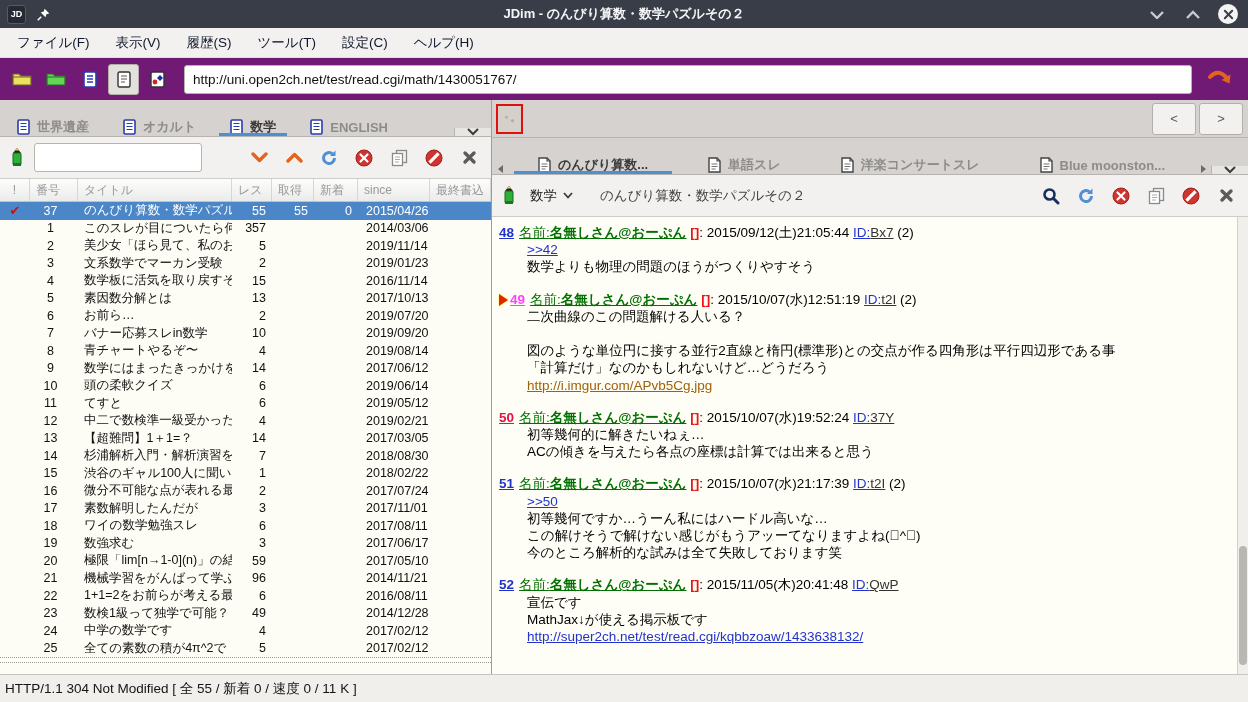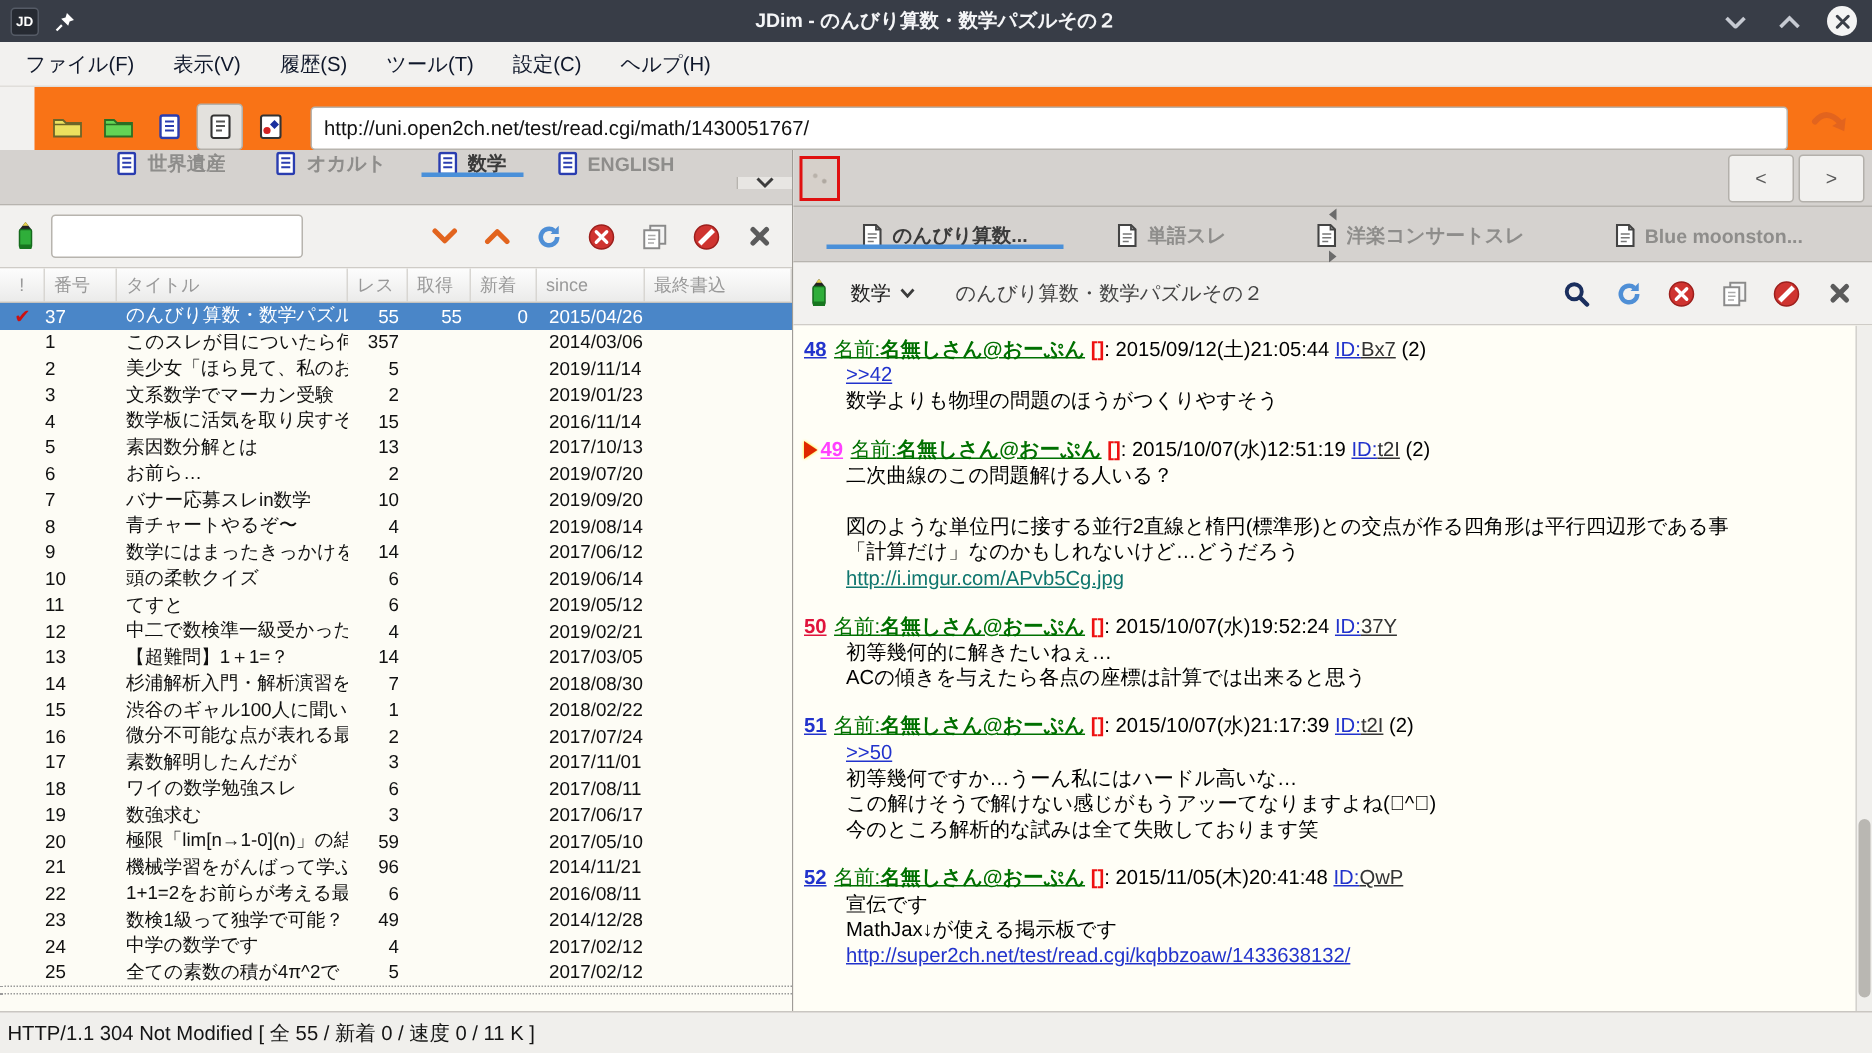--- a/index.html
+++ b/index.html
@@ -27,7 +27,7 @@
     display:flex; align-items:center; }
 
   
-  .toolbar { height:42px; background:#f97316; display:flex; align-items:flex-end; padding:0 6px;margin-left:23px; }
+  .toolbar { height:42px; background:#701a75; display:flex; align-items:center; padding:0 6px; }
   .tbtn { width:31px; height:31px; border:1px solid transparent; border-radius:3px;
     display:flex; align-items:center; justify-content:center; background:transparent; margin-right:3px; }
   .tbtn.pressed { background:#e3e1dd; border-color:#b3b0aa; }

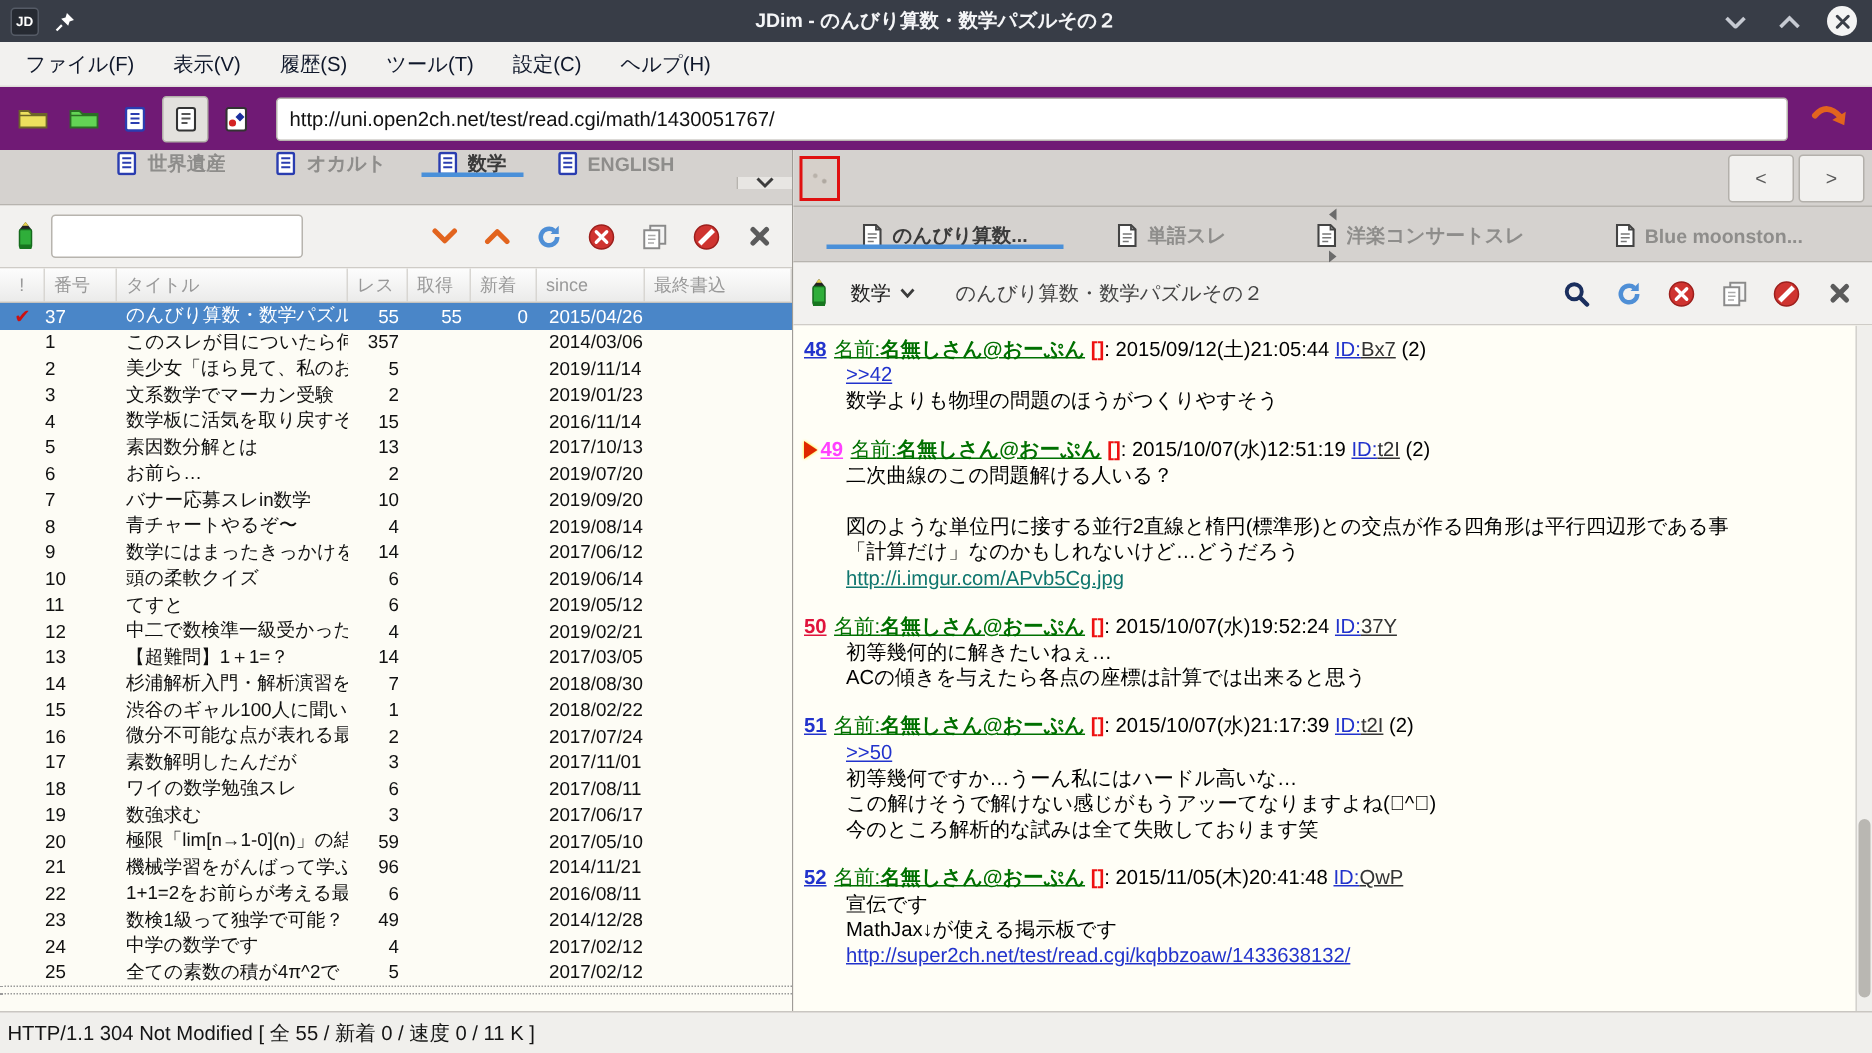--- a/index.html
+++ b/index.html
@@ -45,7 +45,7 @@
 
   
   .tabstrip { height:37px; background:#d5d2cf; border-bottom:1px solid #b7b4af;
-    display:flex; align-items:center;flex-direction:column; }
+    display:flex; align-items:flex-end; }
   .tab { display:flex; align-items:center; gap:7px; padding:0 17px; position:relative;
     font-size:13px; font-weight:bold; color:#8e8d8b; white-space:nowrap; }
   .tab.active { color:#3b3b3b; }

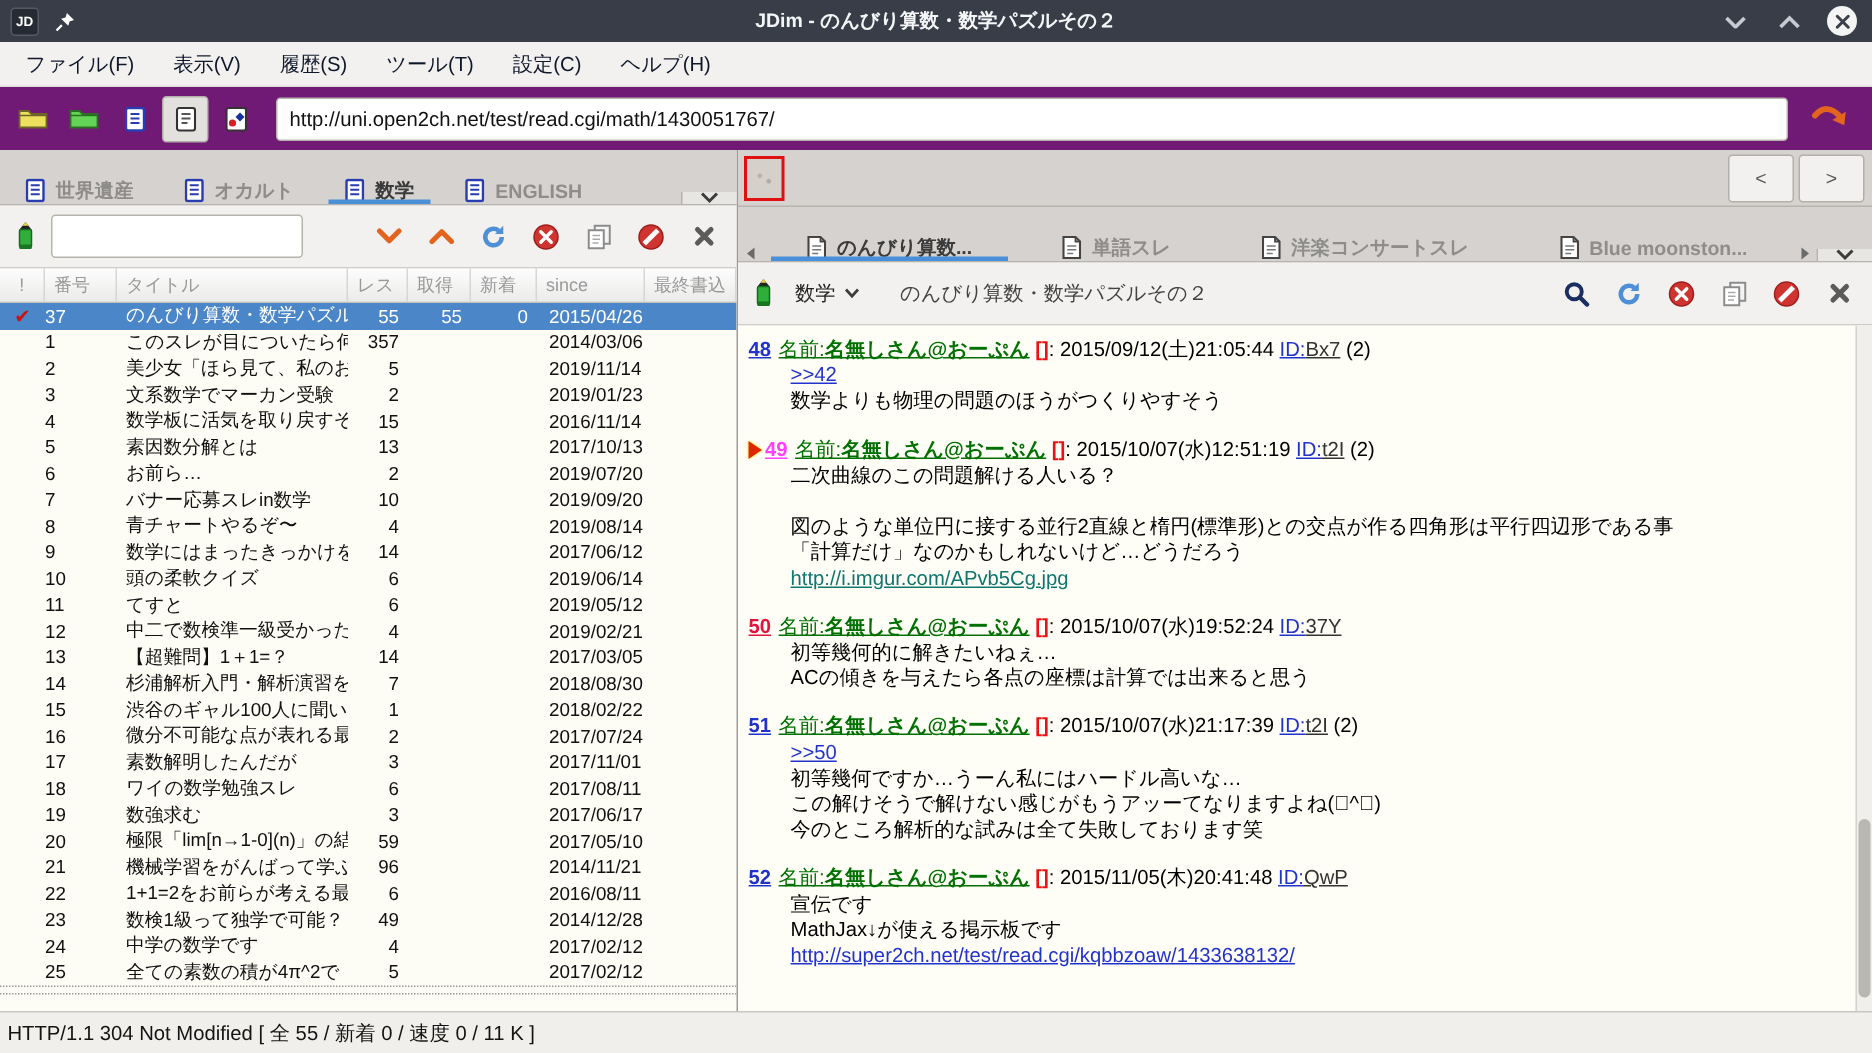--- a/index.html
+++ b/index.html
@@ -75,7 +75,7 @@
   .trow { height:17.5px; display:flex; align-items:center; }
   .trow.selected { background:#4a86c8; color:#fff; }
   .c0 { width:30px; display:flex; justify-content:center; }
-  .c1 { width:48px; text-align:left; padding-right:7px; }
+  .c1 { width:48px; text-align:center; padding-right:7px; }
   .c2 { width:154px; padding-left:6px; overflow:hidden; white-space:nowrap; }
   .c3 { width:40px; text-align:right; padding-right:6px; }
   .c4 { width:42px; text-align:right; padding-right:6px; }

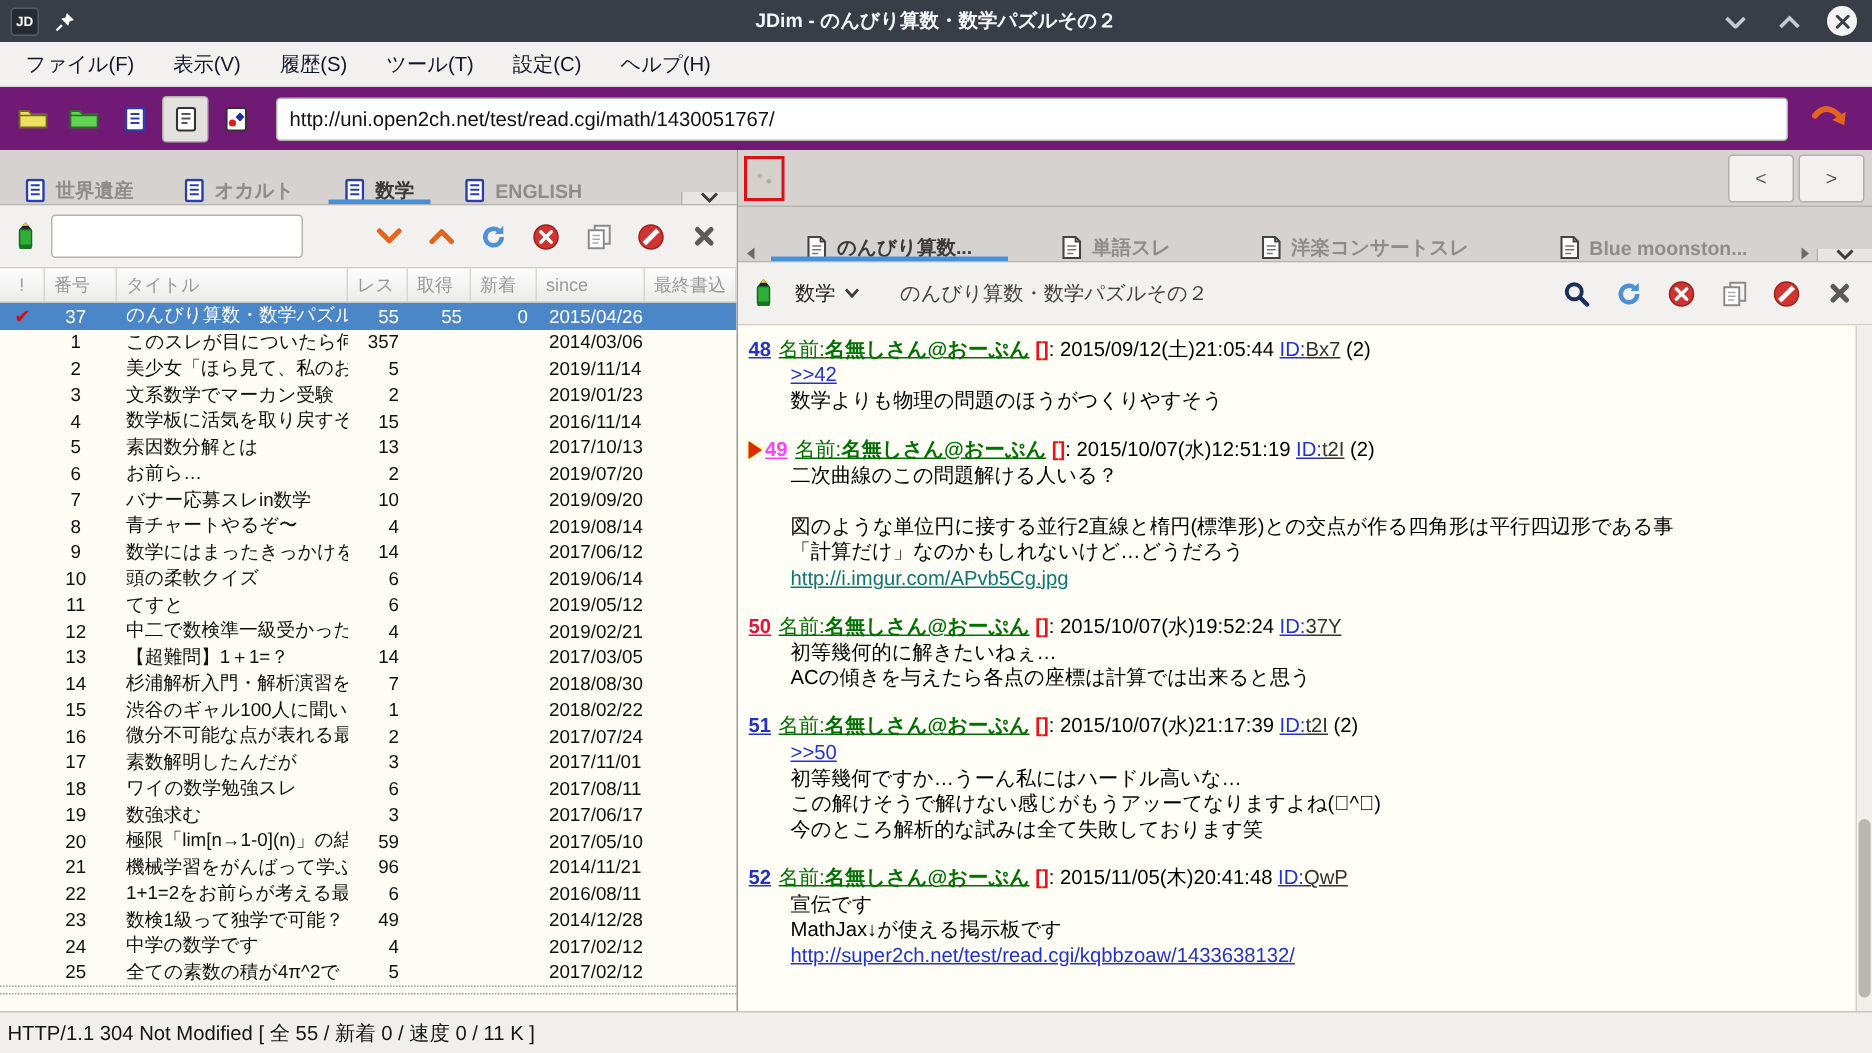--- a/index.html
+++ b/index.html
@@ -121,7 +121,7 @@
   .pbody { margin-left:28px; }
   .pline { min-height:17.2px; white-space:nowrap; }
   .blink { color:#2233cc; text-decoration:underline;text-align:center; }
-  .ilink { color:#0f766e; text-decoration:underline; }
+  .ilink { color:#a16207; text-decoration:underline; }
 
   
   .vscroll { position:absolute; top:0; right:0; bottom:0; width:11px;

